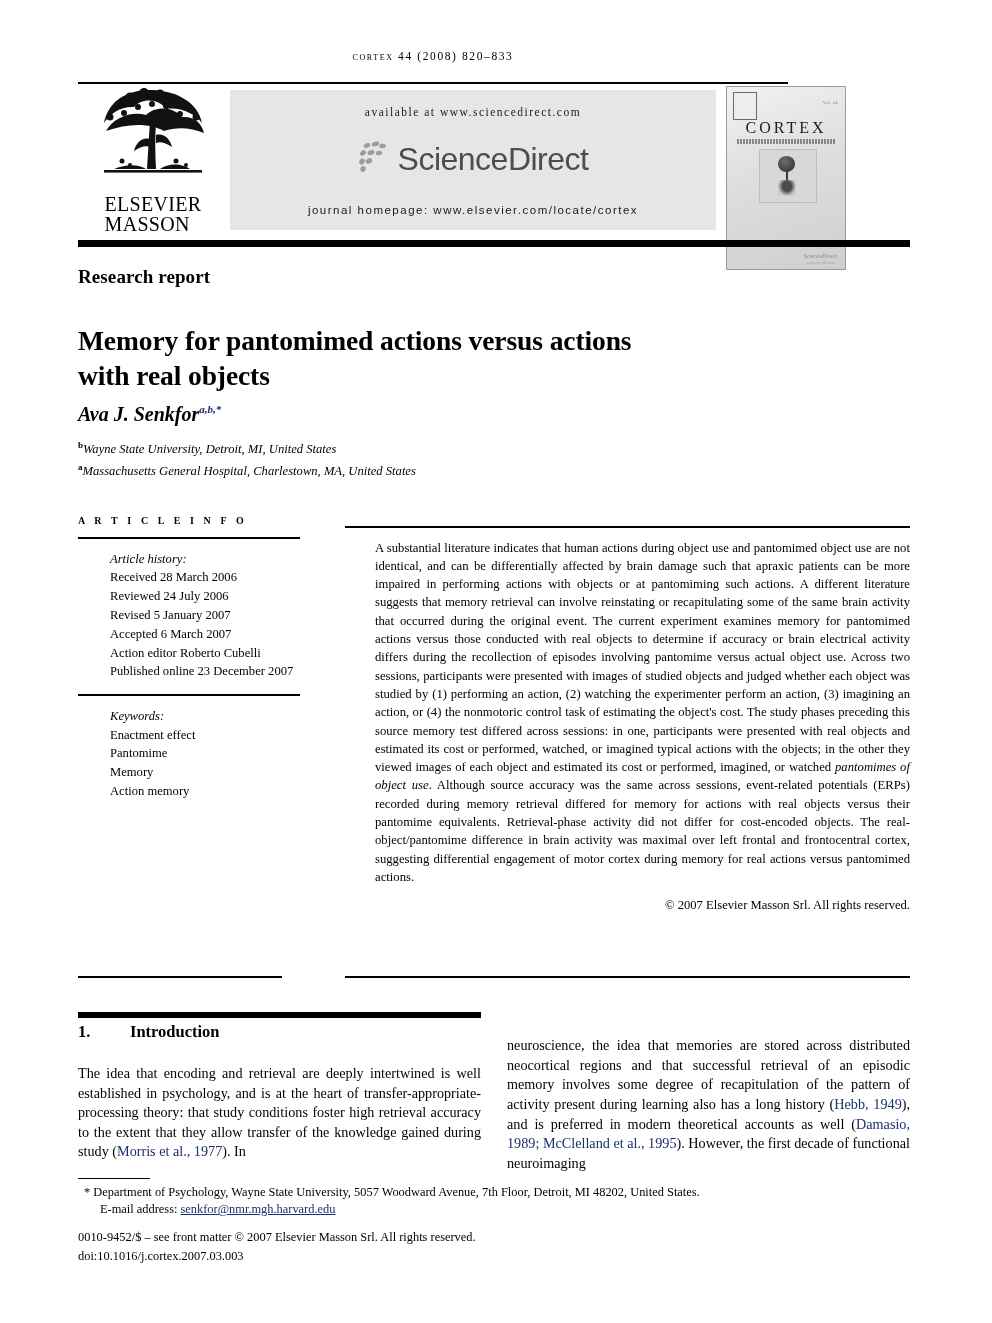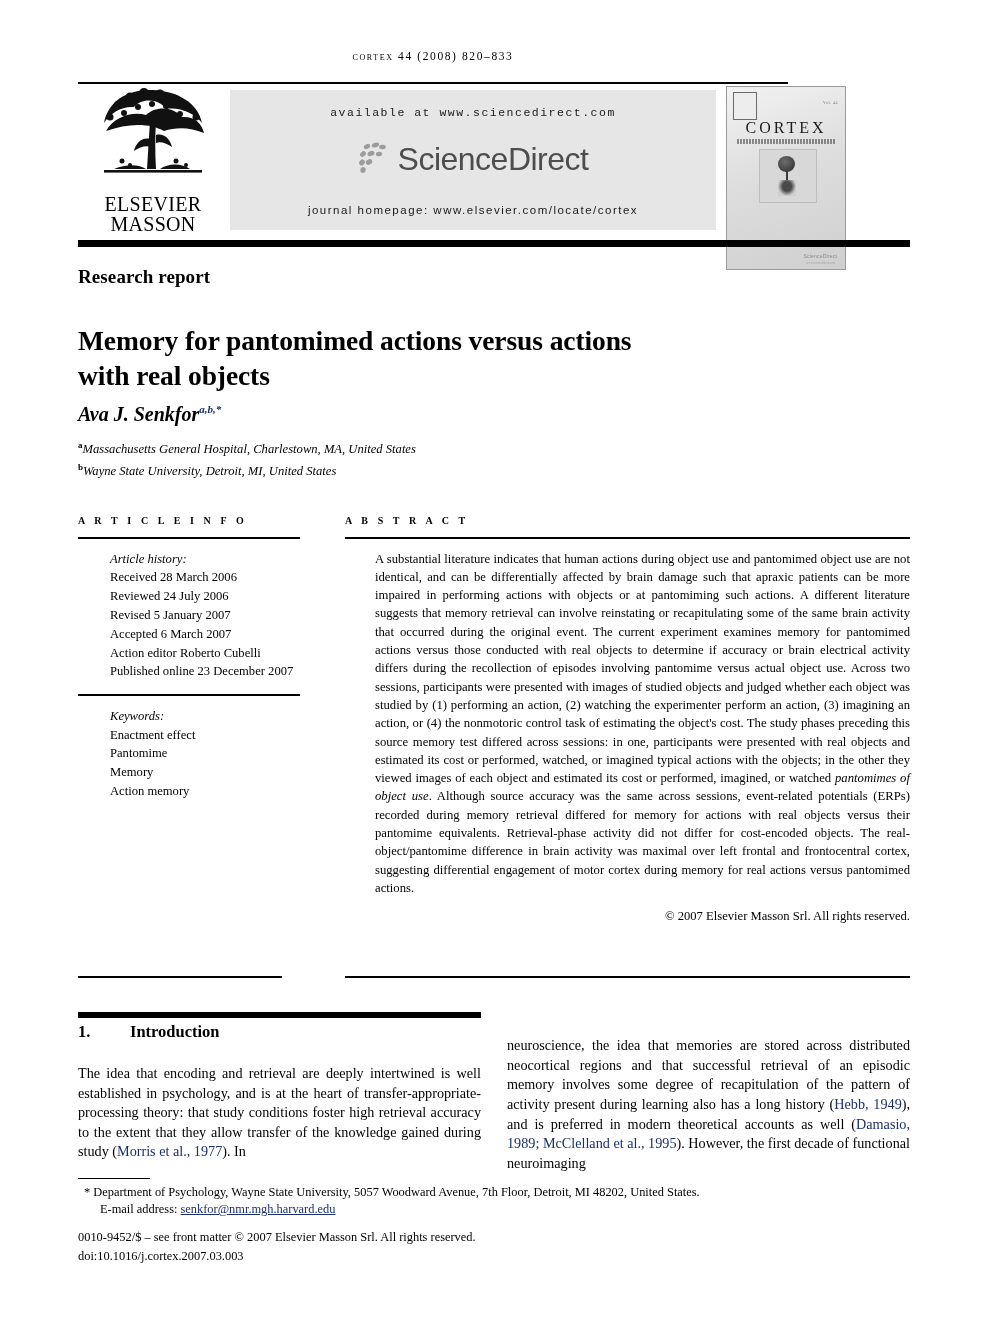--- a/index.html
+++ b/index.html
@@ -87,7 +87,7 @@
     box-sizing: border-box;
   }
   .sd-avail {
-    font-family: Liberation Mono, monospace;
+    font-family: Liberation Serif, serif;
     font-size: 11.5px;
     letter-spacing: 1.5px;
     color: #1a1a1a;

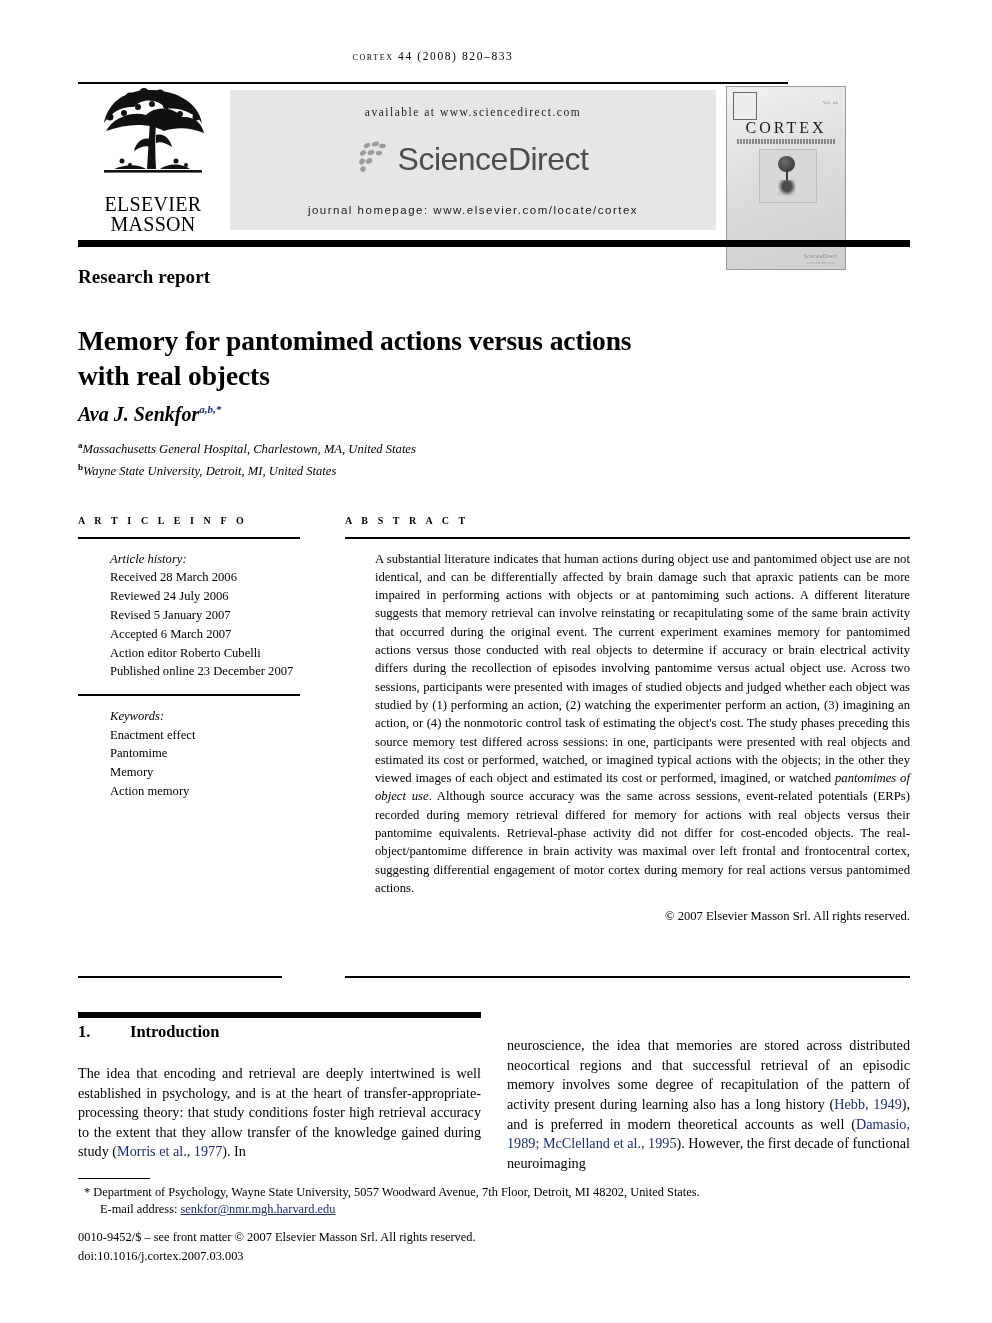--- a/index.html
+++ b/index.html
@@ -68,7 +68,7 @@
     font-size: 20px;
     line-height: 20px;
     letter-spacing: 0.3px;
-    text-align: center;
+    text-align: left;
     margin-top: 7px;
   }
   .elsevier-wordmark div { white-space: nowrap; }

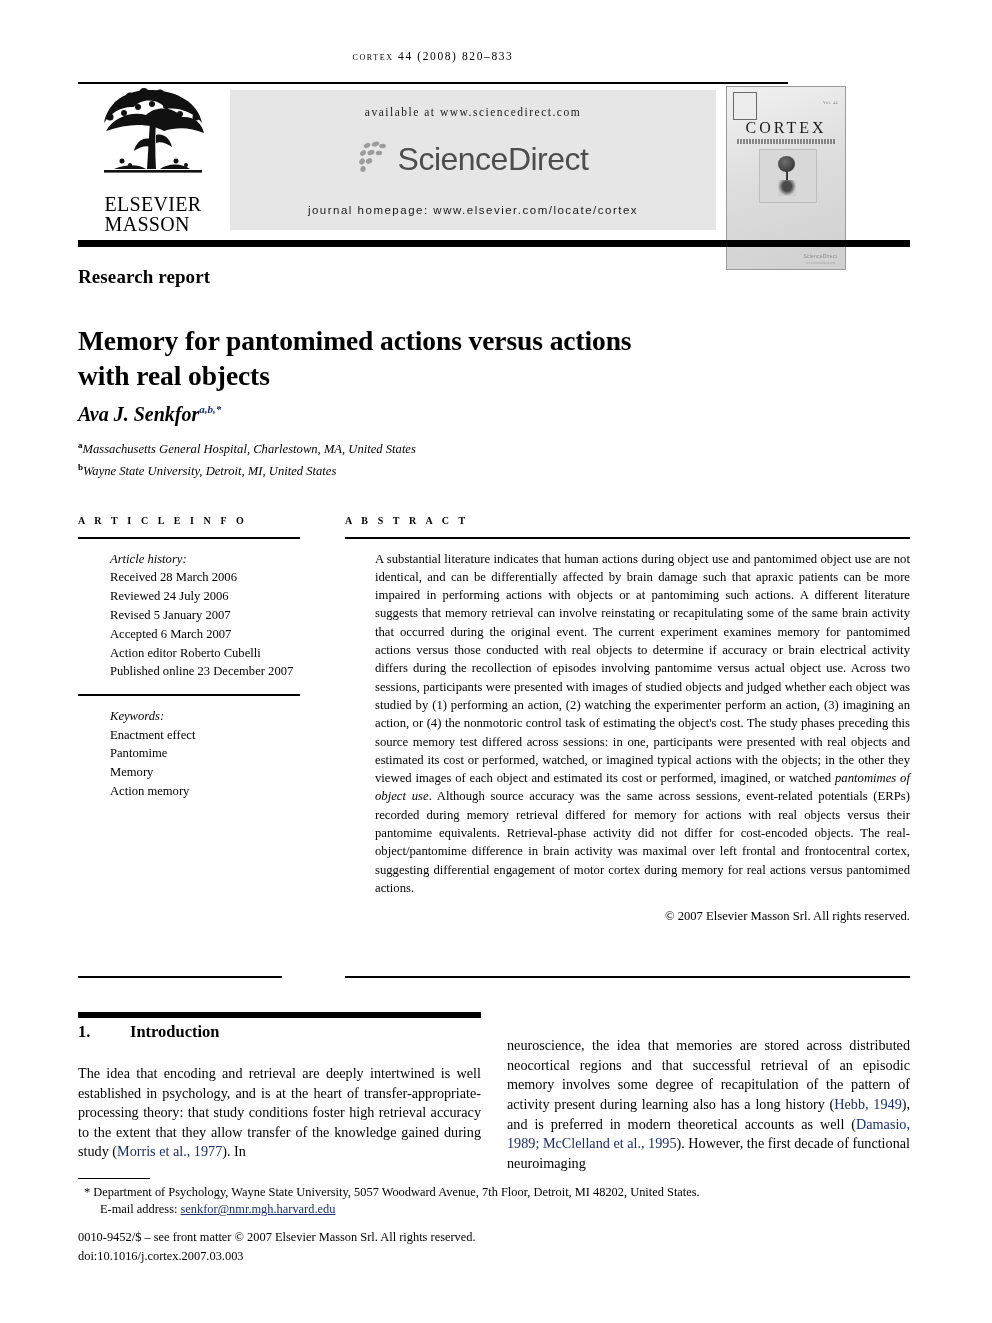--- a/index.html
+++ b/index.html
@@ -477,8 +477,8 @@
   </div>
 
   <div class="affiliations">
+    <div><sup>b</sup><span>Wayne State University, Detroit, MI, United States</span></div>
     <div><sup>a</sup><span>Massachusetts General Hospital, Charlestown, MA, United States</span></div>
-    <div><sup>b</sup><span>Wayne State University, Detroit, MI, United States</span></div>
   </div>
 
   <div class="col-info">

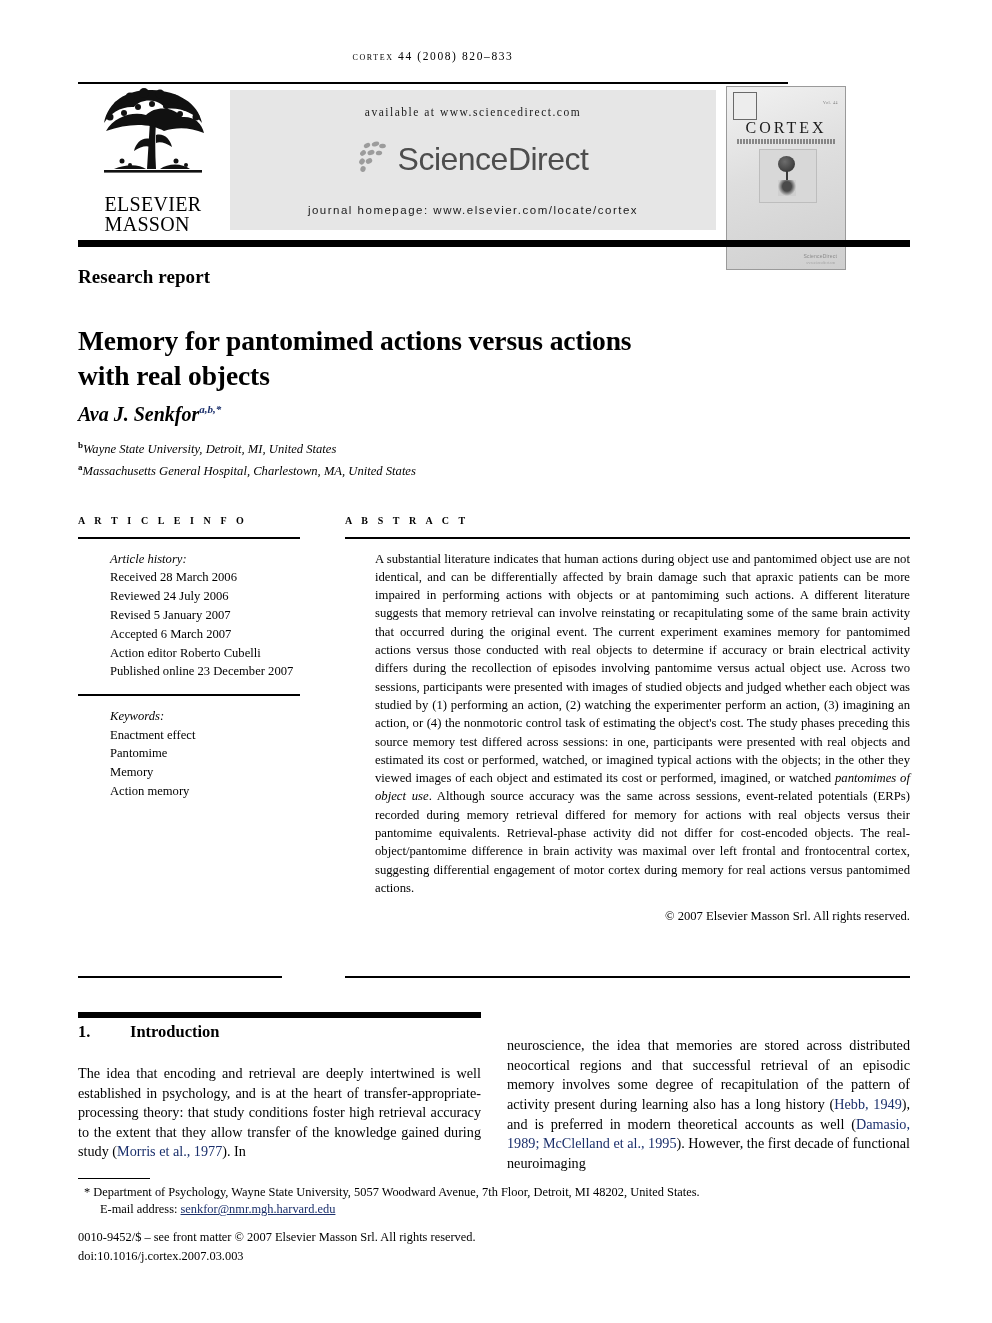--- a/index.html
+++ b/index.html
@@ -504,7 +504,6 @@
   </div>
 
   <div class="col-abstract">
-    <div class="sec-head">A B S T R A C T</div>
     <div class="hr-thin"></div>
     <div class="abstract-body"><span>A substantial literature indicates that human actions during object use and pantomimed object use are not identical, and can be differentially affected by brain damage such that apraxic patients can be more impaired in performing actions with objects or at pantomiming such actions. A different literature suggests that memory retrieval can involve reinstating or recapitulating some of the same brain activity that occurred during the original event. The current experiment examines memory for pantomimed actions versus those conducted with real objects to determine if accuracy or brain electrical activity differs during the recollection of episodes involving pantomime versus actual object use. Across two sessions, participants were presented with images of studied objects and judged whether each object was studied by (1) performing an action, (2) watching the experimenter perform an action, (3) imagining an action, or (4) the nonmotoric control task of estimating the object's cost. The study phases preceding this source memory test differed across sessions: in one, participants were presented with real objects and estimated its cost or performed, watched, or imagined typical actions with the objects; in the other they viewed images of each object and estimated its cost or performed, imagined, or watched </span><em>pantomimes of object use</em><span>. Although source accuracy was the same across sessions, event-related potentials (ERPs) recorded during memory retrieval differed for memory for actions with real objects versus their pantomime equivalents. Retrieval-phase activity did not differ for cost-encoded objects. The real-object/pantomime difference in brain activity was maximal over left frontal and frontocentral cortex, suggesting differential engagement of motor cortex during memory for real actions versus pantomimed actions.</span></div>
     <div class="copyright">© 2007 Elsevier Masson Srl. All rights reserved.</div>

